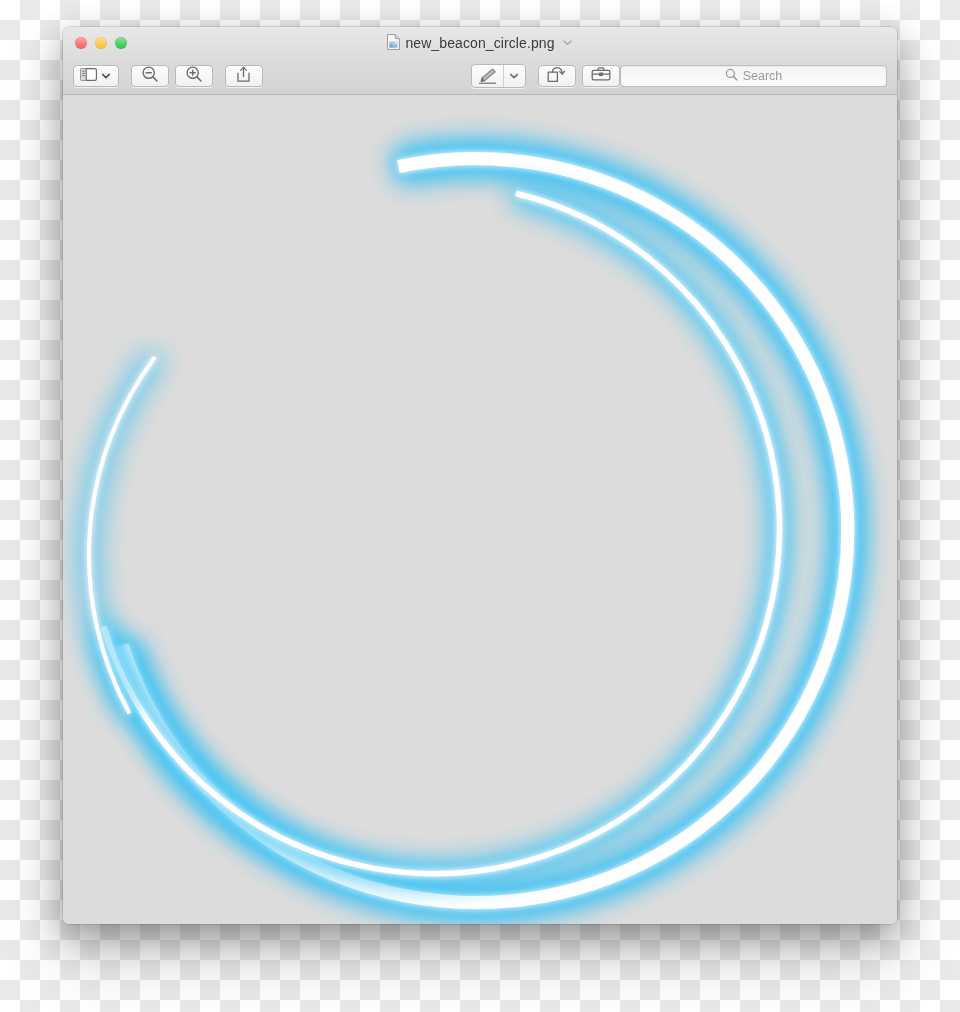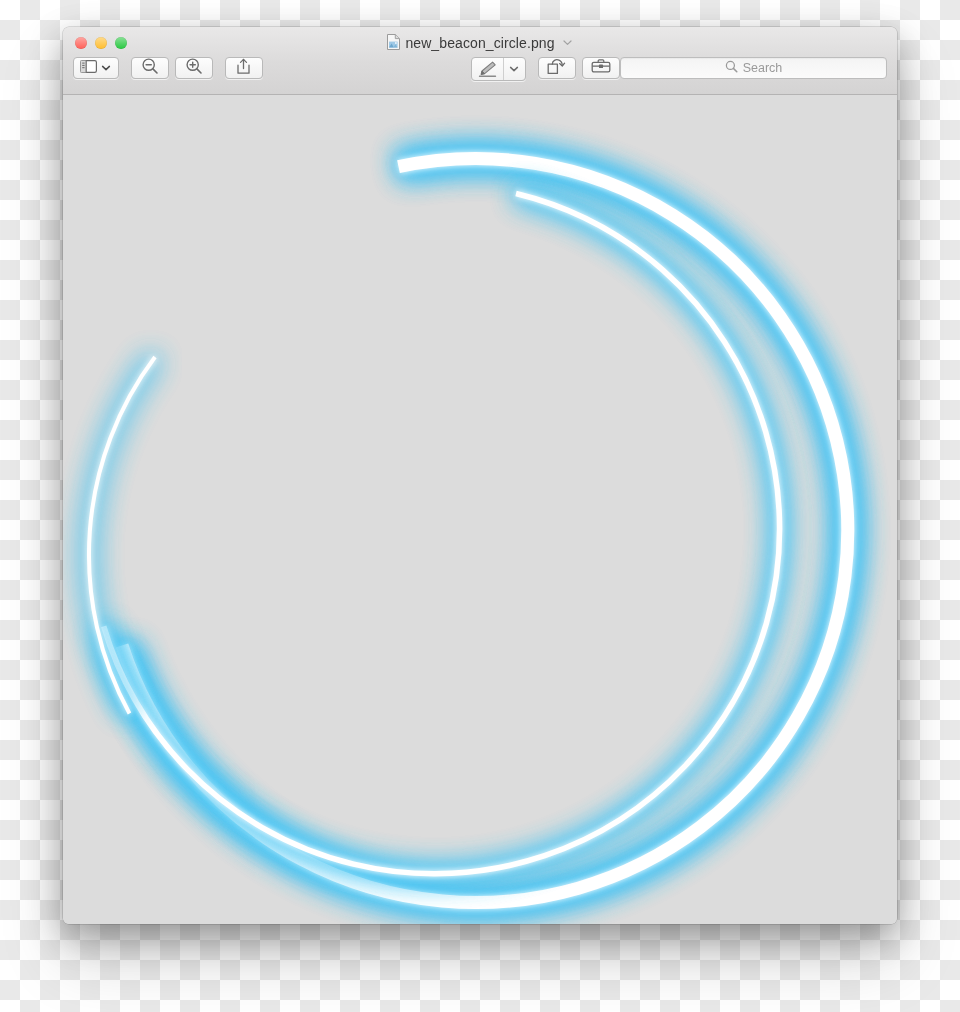--- a/index.html
+++ b/index.html
@@ -102,6 +102,7 @@
     top: 30px;
     height: 38px;
     display: flex;
+    align-items: center;
     padding: 0 10px;
     box-sizing: border-box;
   }

